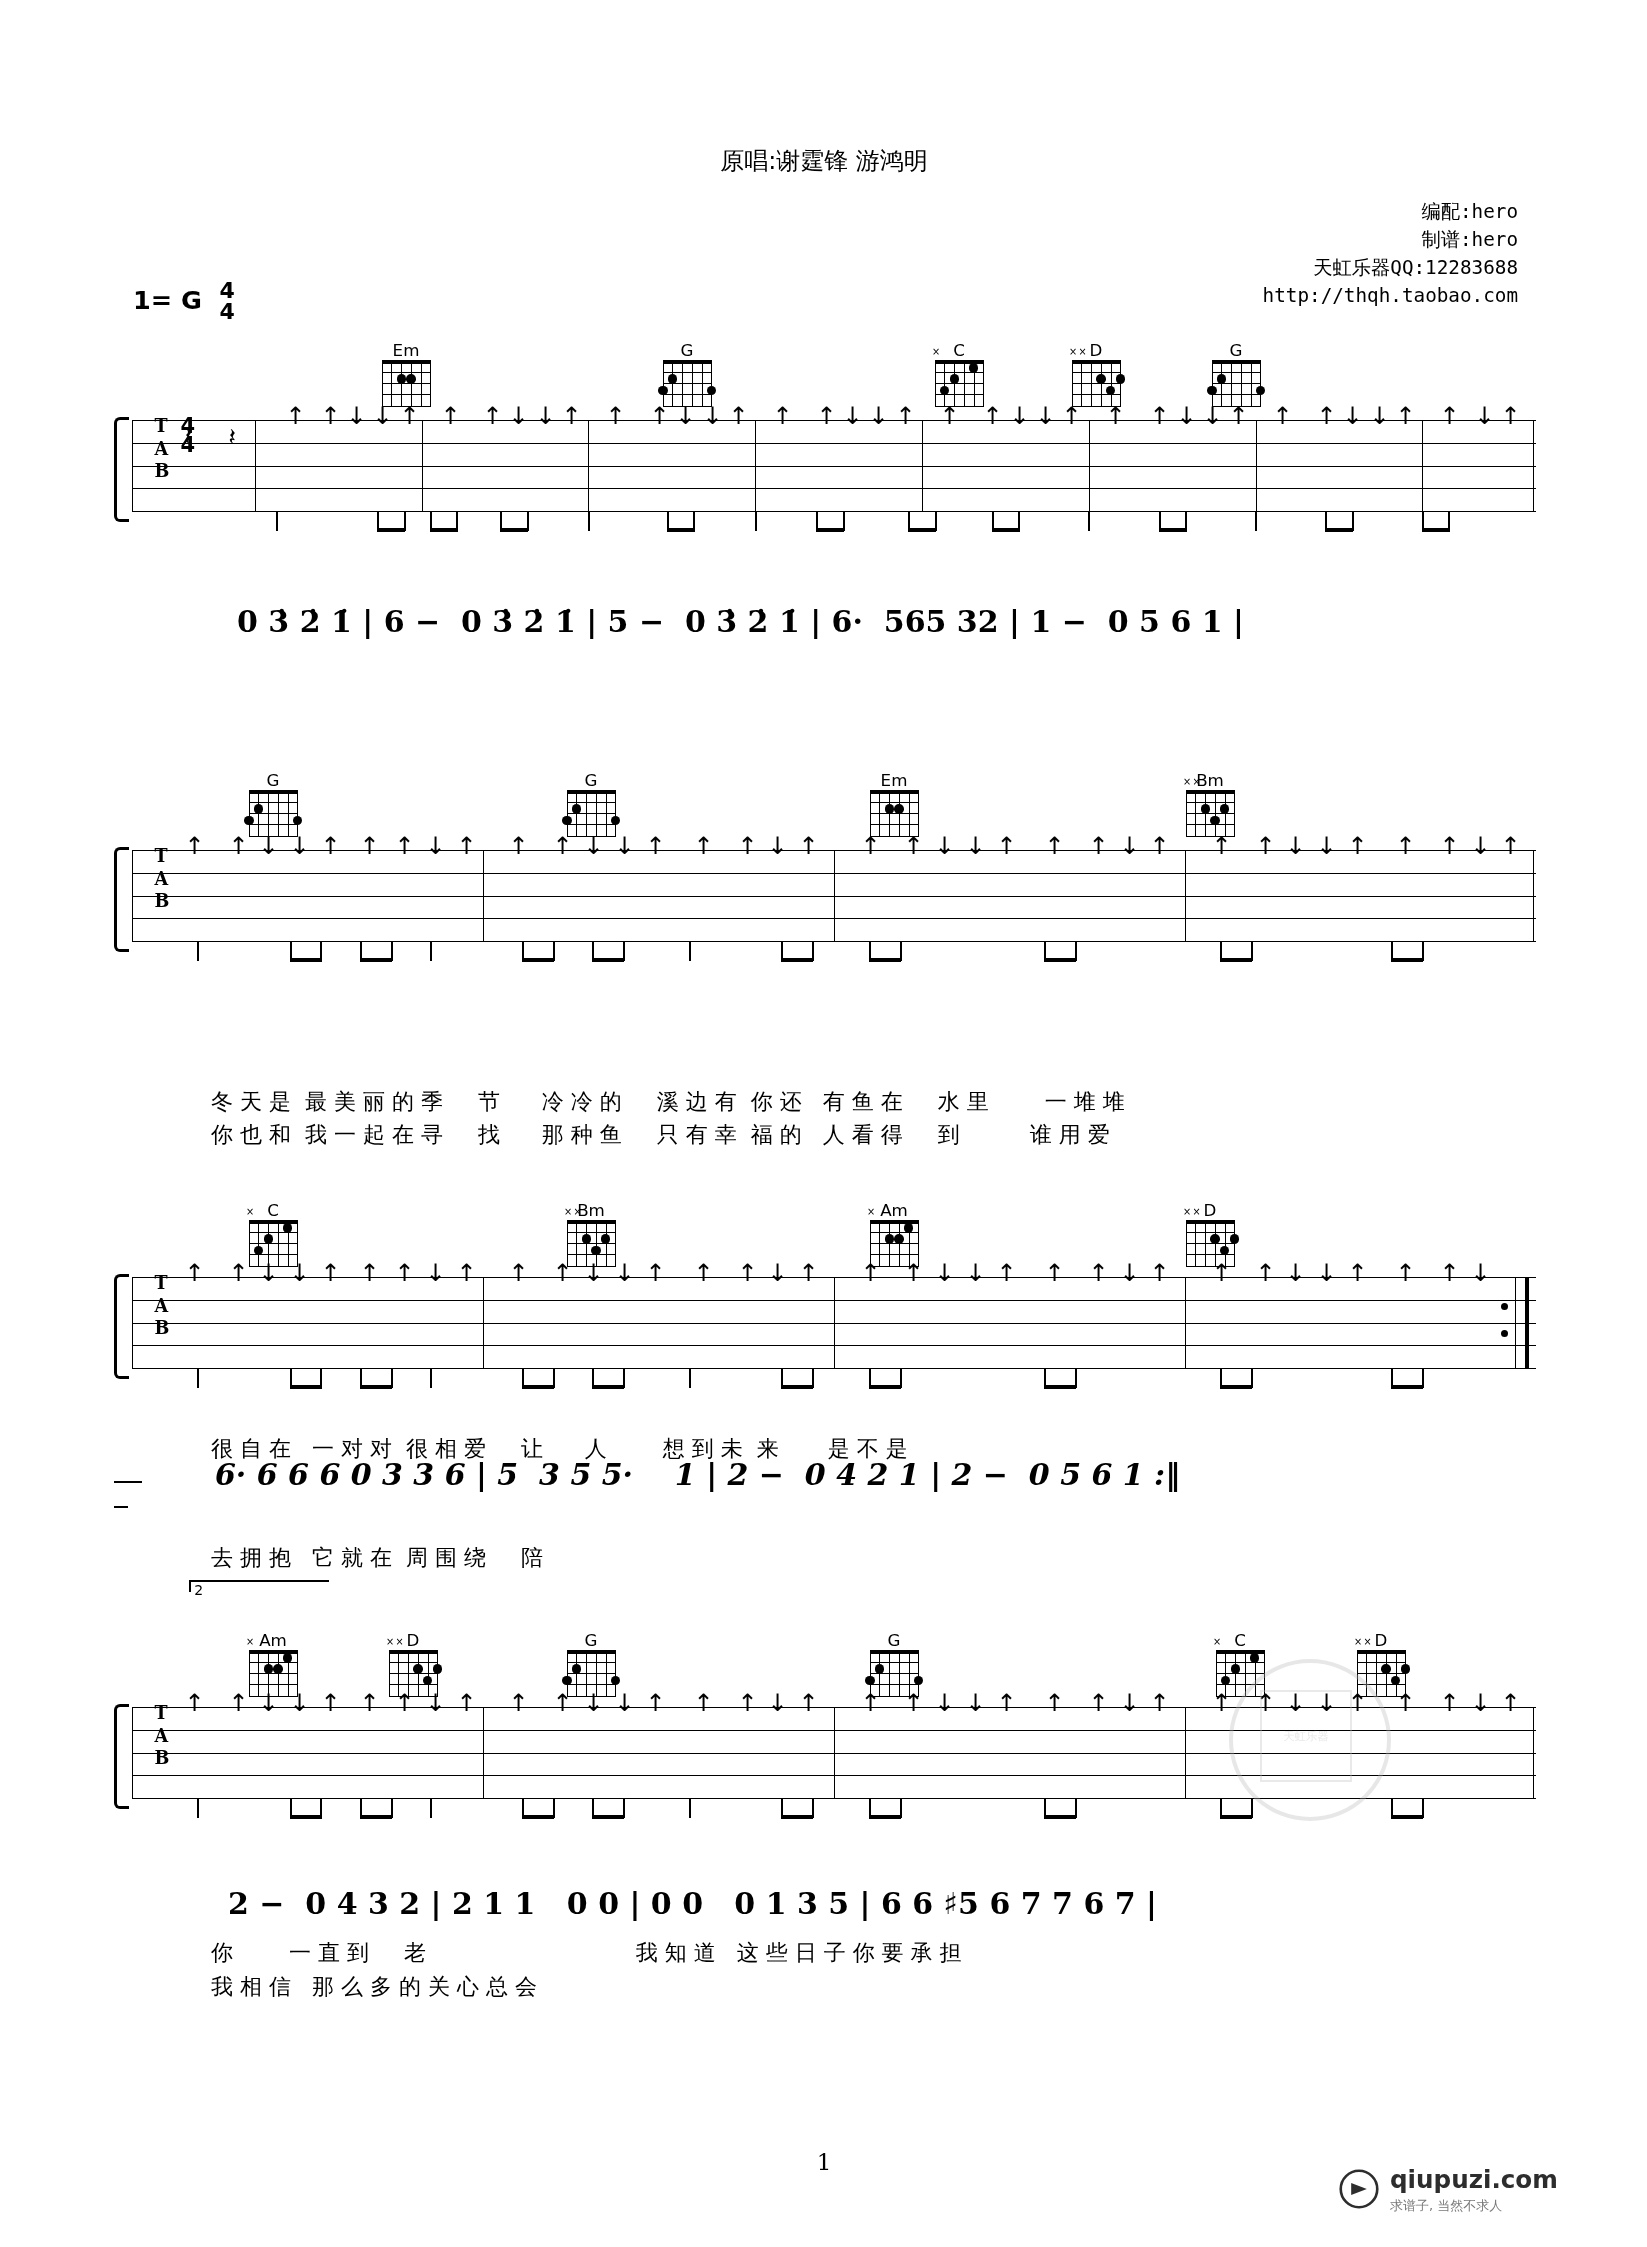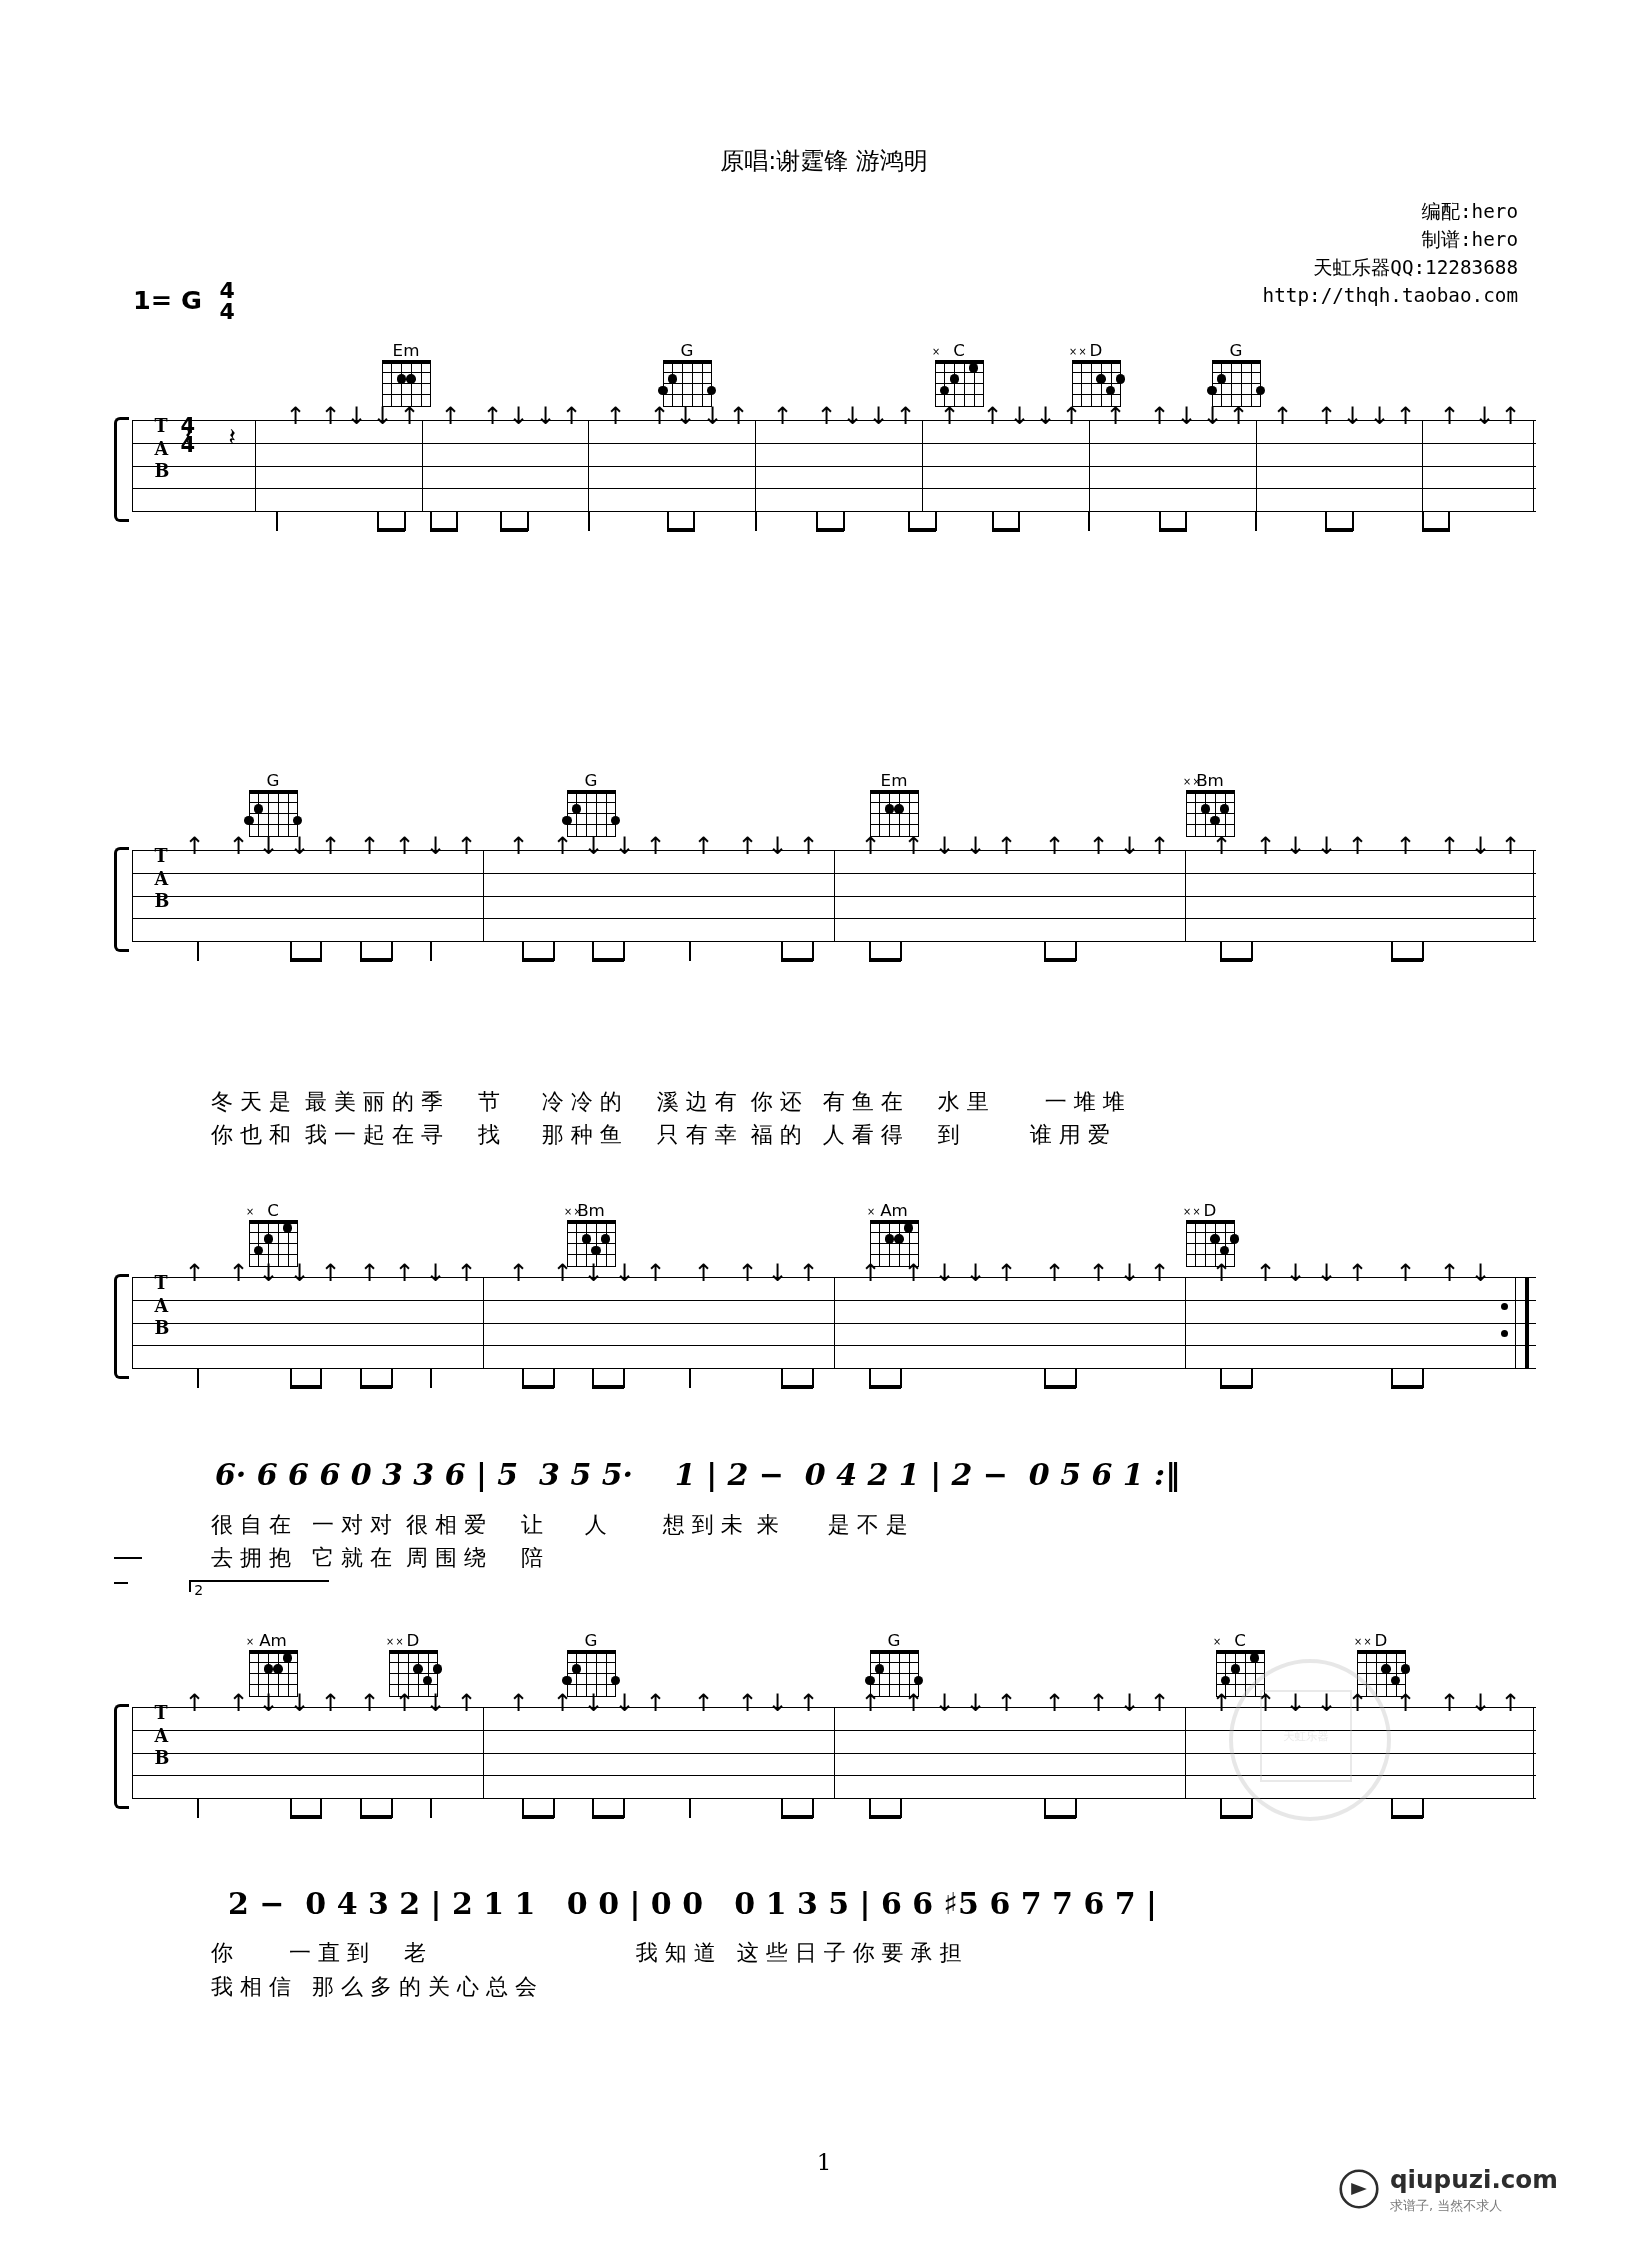--- a/index.html
+++ b/index.html
@@ -380,6 +380,9 @@
     </div>
   </div>
 
+  <div class="numrow" style="top:604px;">
+    <div class="seg" style="left:123px;">0 3̇ 2̇ 1̇ | 6 −  0 3̇ 2̇ 1̇ | 5 −  0 3̇ 2̇ 1̇ | 6·  565 32 | 1 −  0 5 6 1 |</div>
+  </div>
 
   <div class="system" style="top:850px;">
     <div class="staff">

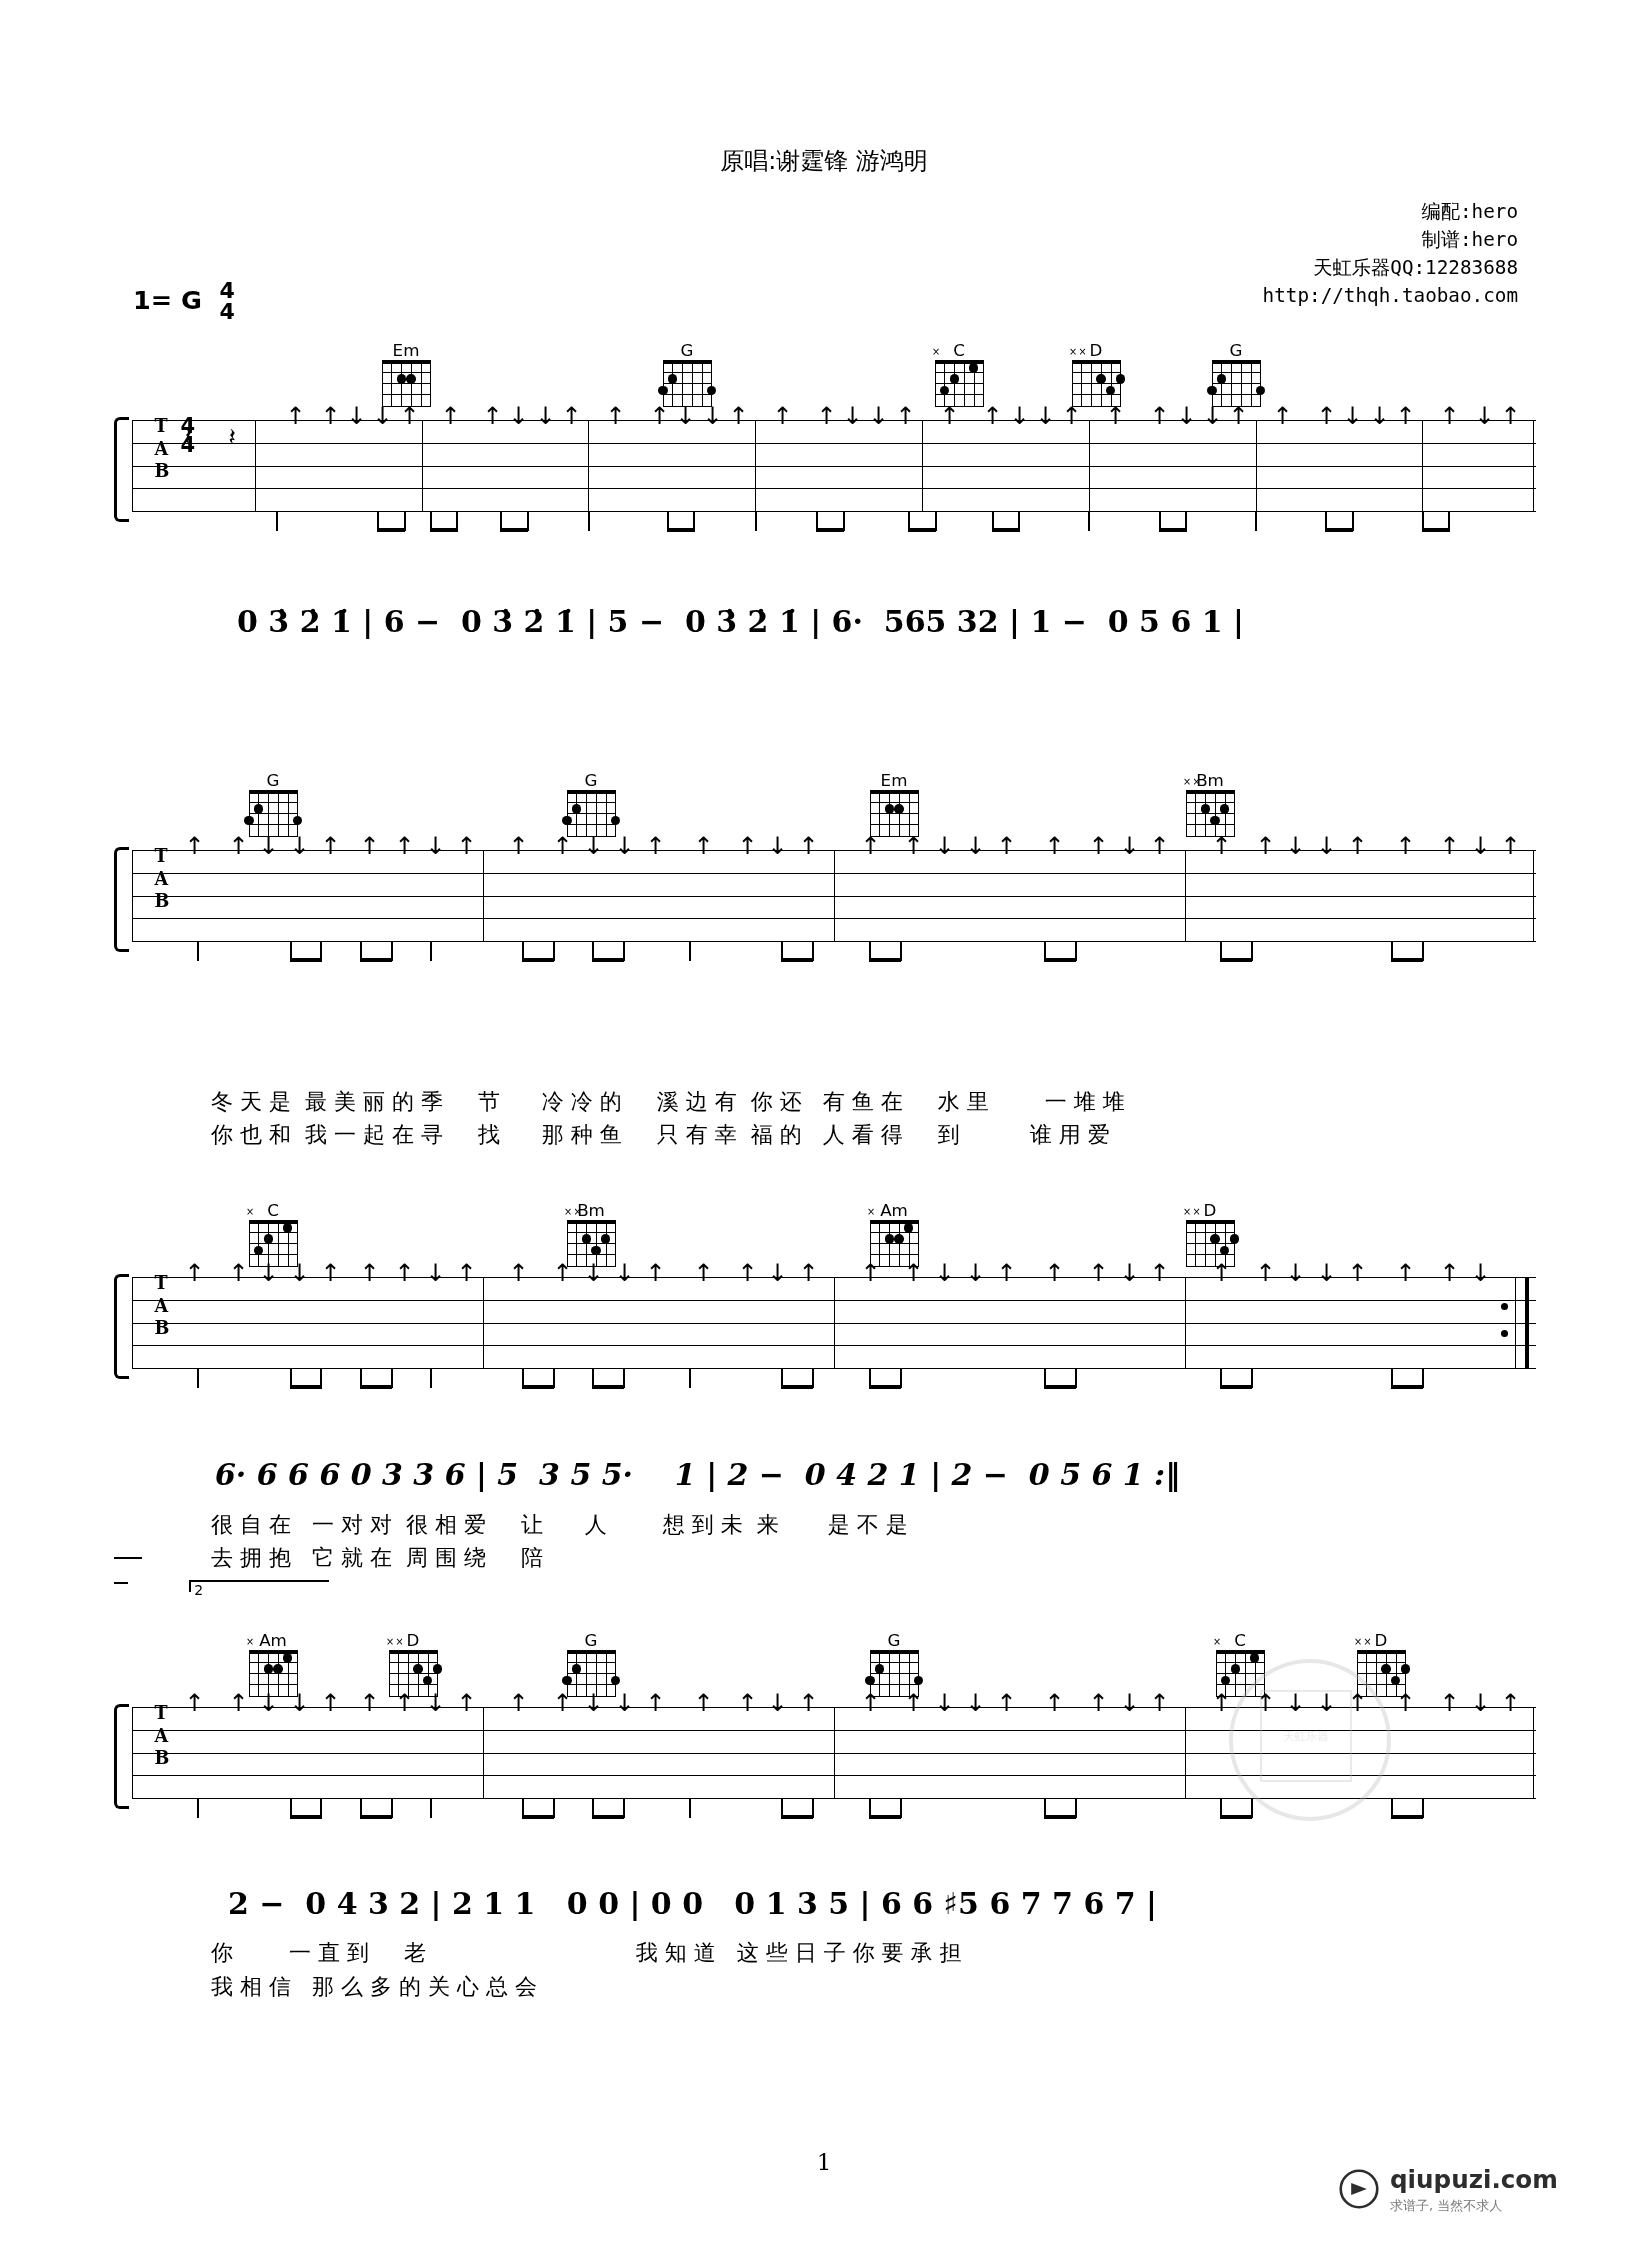--- a/index.html
+++ b/index.html
@@ -745,7 +745,7 @@
   <div class="numrow" style="top:1457px;">
     <div class="seg" style="left:101px;font-style:italic;">6· 6 6 6 0 3 3 6 | 5  3 5 5·    1 | 2 −  0 4 2 1 | 2 −  0 5 6 1 :‖</div>
   </div>
-  <div class="lyric" style="top:1510px;text-decoration:underline;">
+  <div class="lyric" style="top:1434px;text-decoration:underline;">
     <div class="seg" style="left:97px;">很 自 在   一 对 对  很 相 爱     让      人        想 到 未  来       是 不 是</div>
   </div>
   <div class="lyric" style="top:1543px;">

